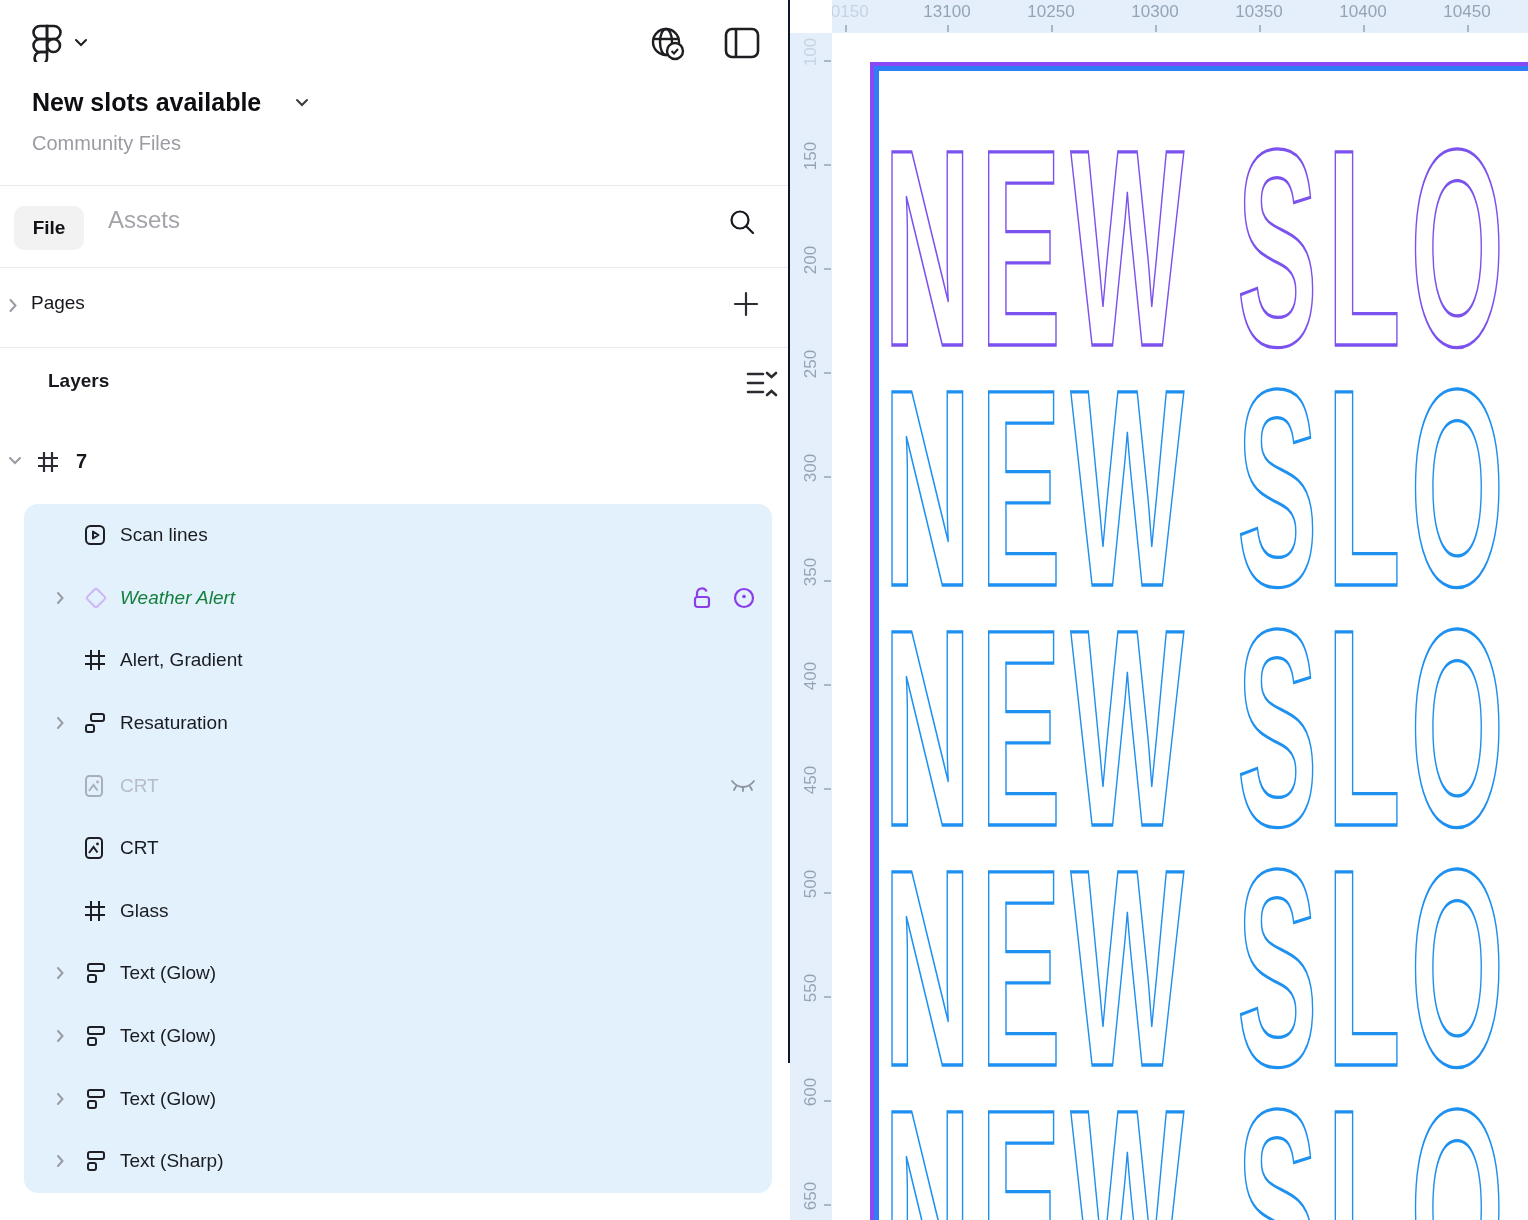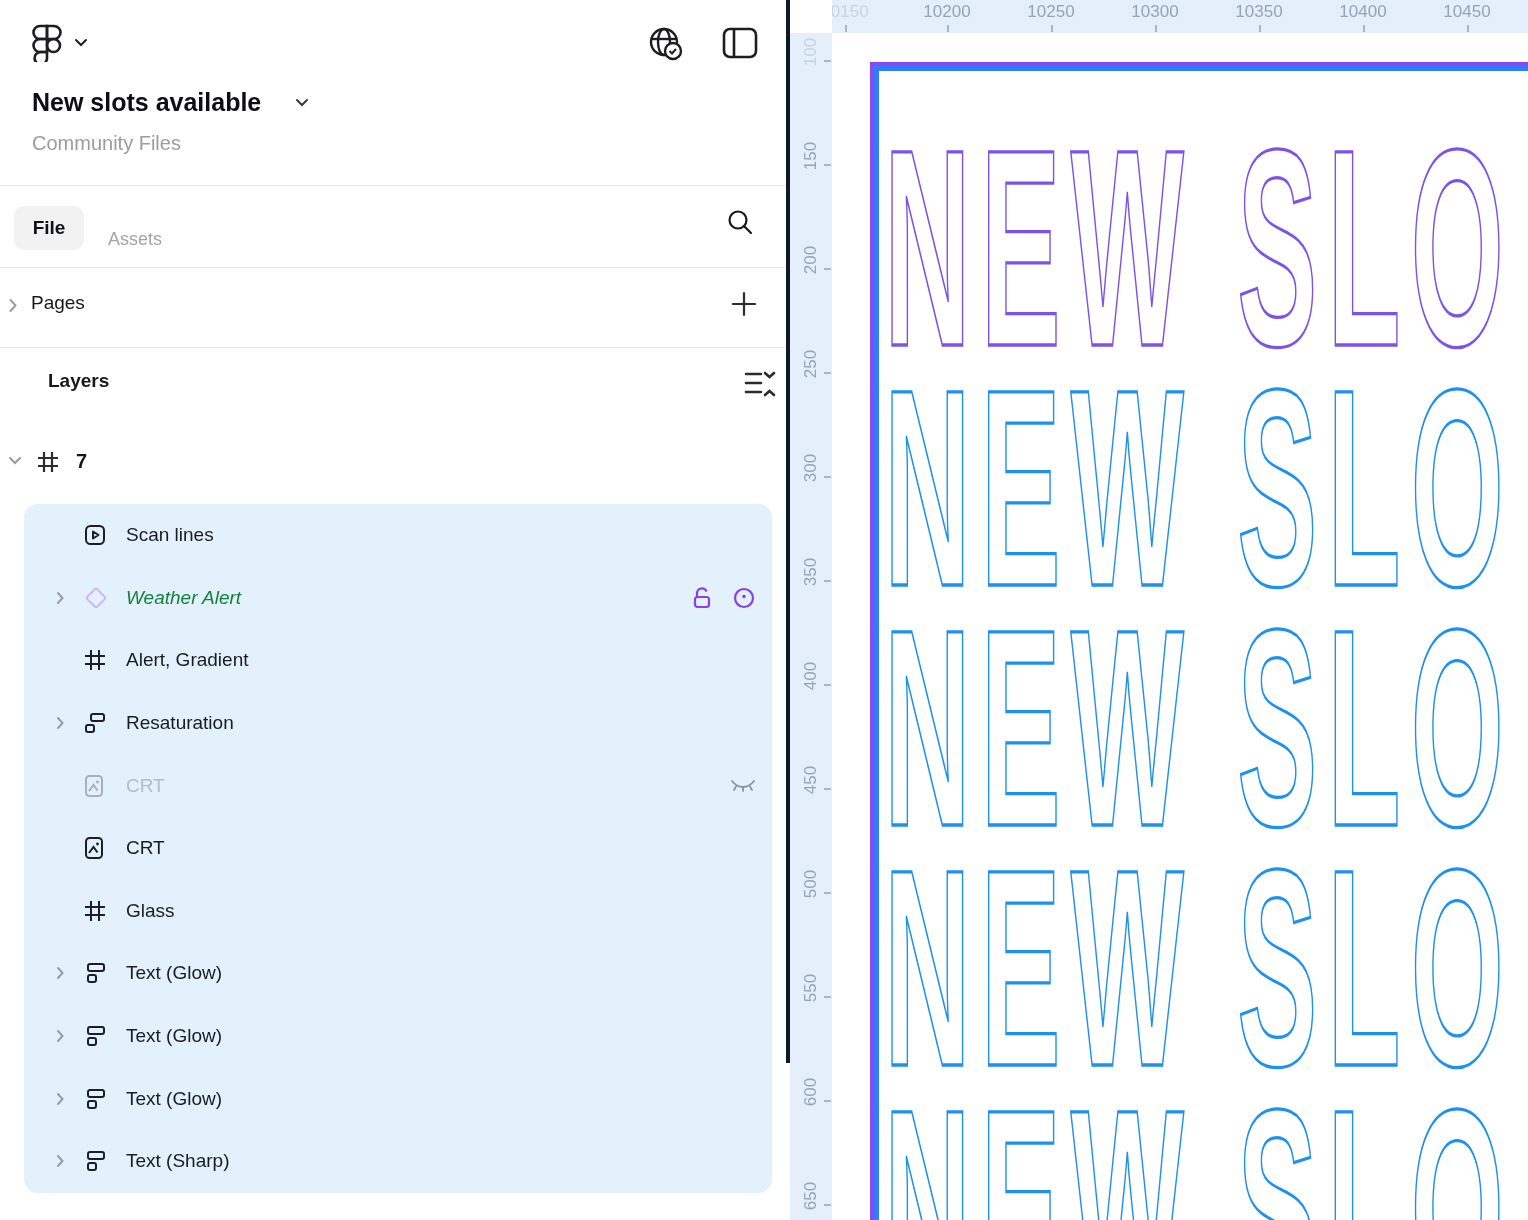--- a/index.html
+++ b/index.html
@@ -368,7 +368,7 @@
 
   <div class="h-ruler">
     <span class="rlabel dim" style="left:-27px">10150</span>
-    <span class="rlabel" style="left:75px">10200</span>
+    <span class="rlabel" style="left:75px">13100</span>
     <span class="rlabel" style="left:179px">10250</span>
     <span class="rlabel" style="left:283px">10300</span>
     <span class="rlabel" style="left:387px">10350</span>

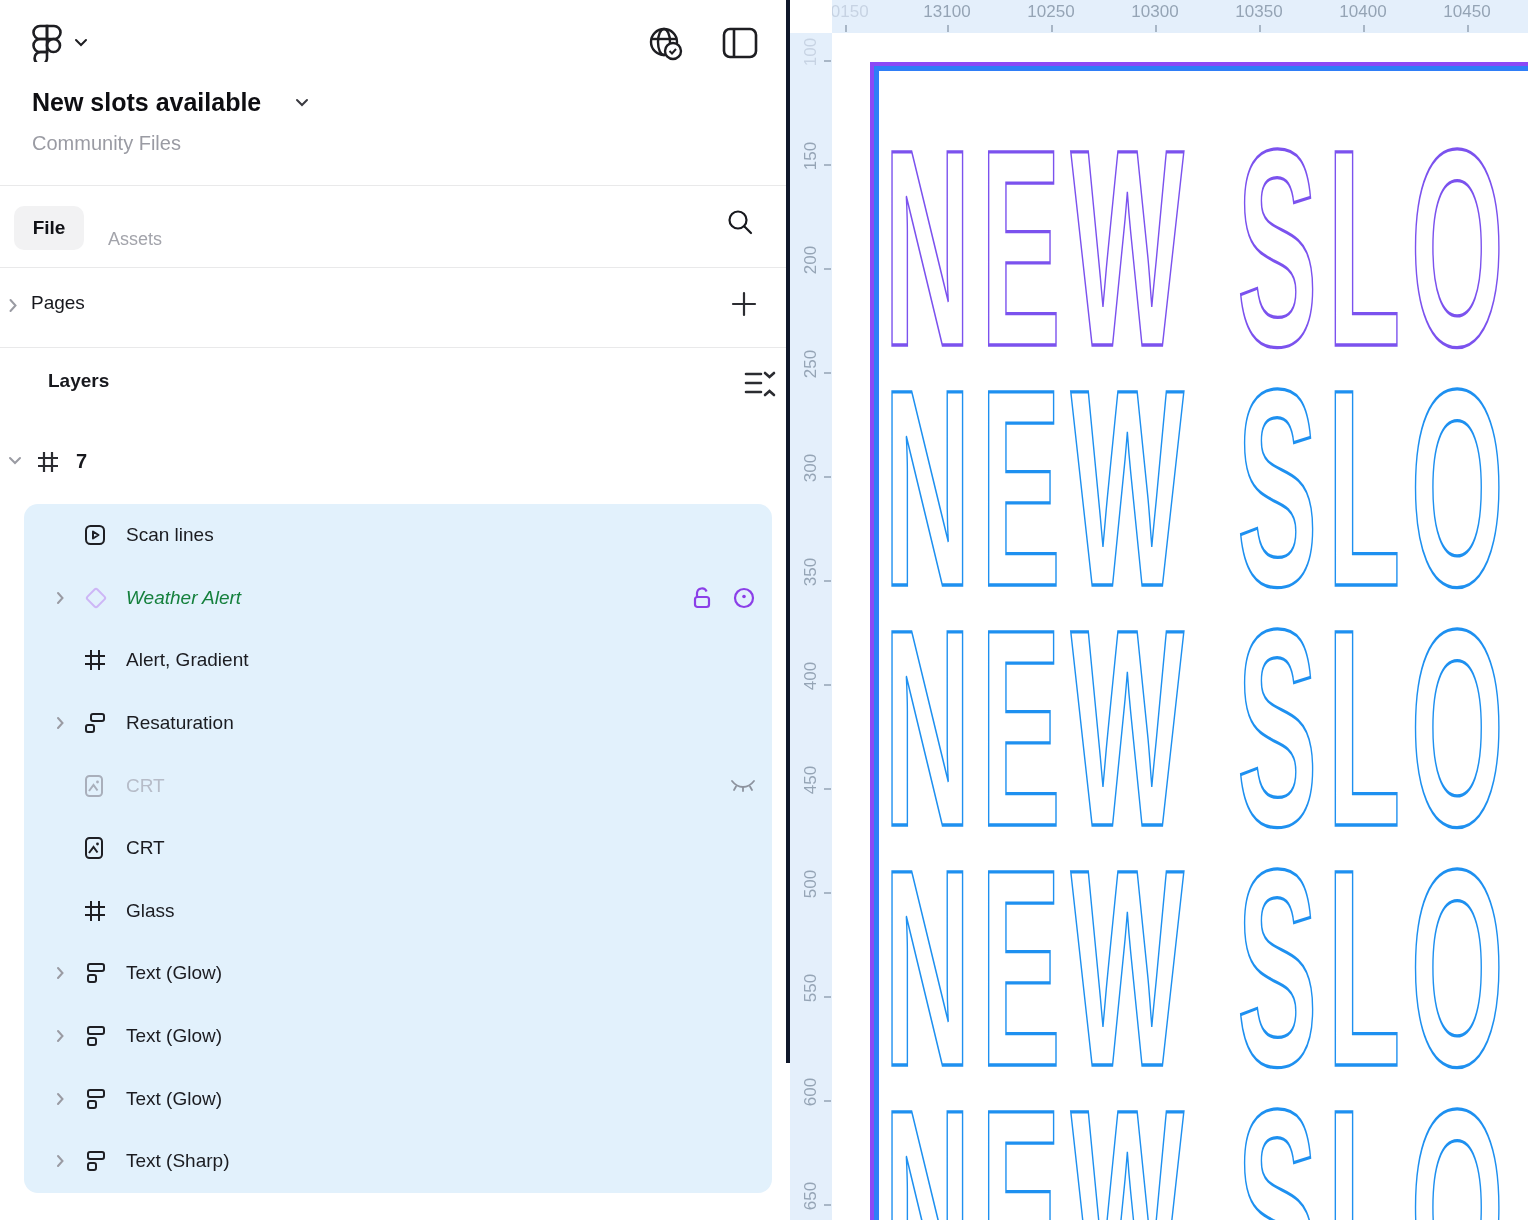--- a/index.html
+++ b/index.html
@@ -9,7 +9,7 @@
 
   
   .sidebar { position:absolute; left:0; top:0; width:790px; height:1063px; background:#fff;
-             border-right:4px solid #0f172a; }
+             border-right:2px solid #0f172a; }
   .sb-header { position:relative; height:185px; }
   .logo-wrap { position:absolute; left:30px; top:22px; display:flex; align-items:center; gap:10px; }
   .file-title { position:absolute; left:32px; top:88px; font-size:25px; font-weight:700; color:#0e0e12;

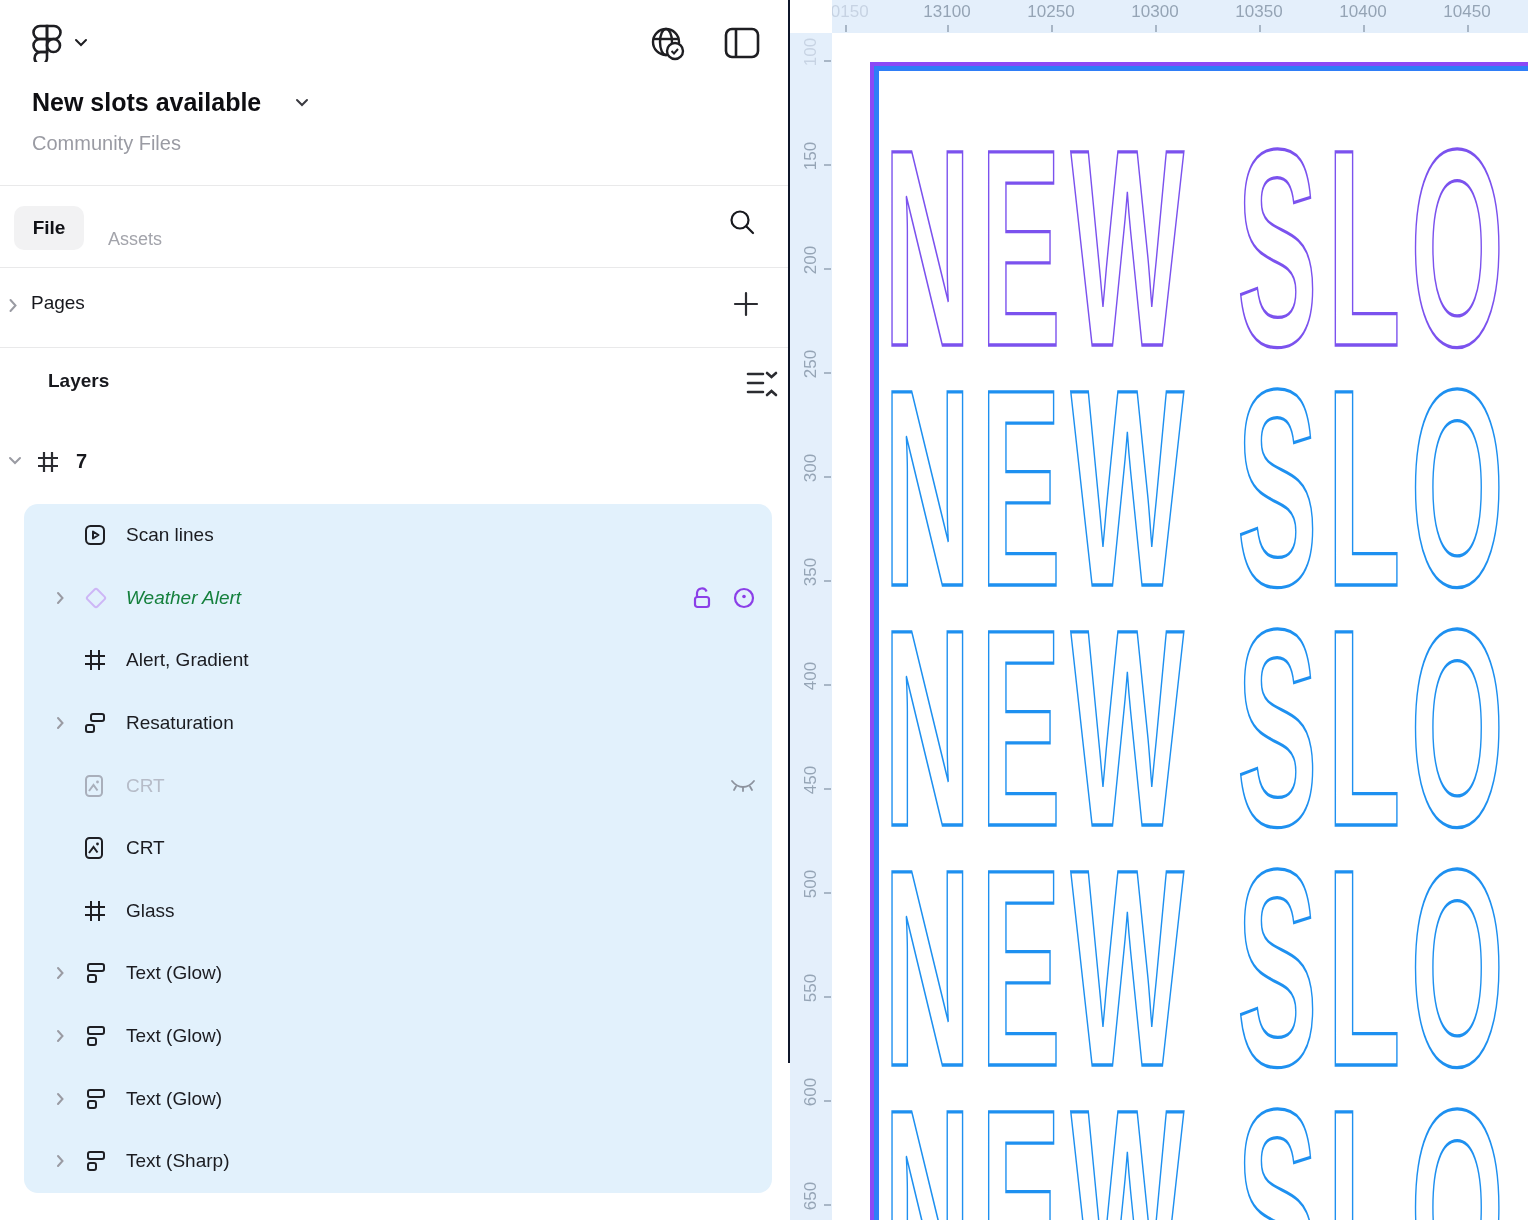--- a/index.html
+++ b/index.html
@@ -22,8 +22,8 @@
   .tab-file { position:absolute; left:14px; top:20px; width:70px; height:44px; background:#f2f2f3;
               border-radius:10px; display:flex; align-items:center; justify-content:center;
               font-size:19px; font-weight:600; color:#111216; }
-  .tab-assets { position:absolute; left:108px; top:20px; height:44px; display:flex; align-items:flex-end;
-                font-size:18px; color:#a3a4ab; }
+  .tab-assets { position:absolute; left:108px; top:20px; height:44px; display:flex; align-items:flex-start;
+                font-size:24px; color:#a3a4ab; }
   .search-btn { position:absolute; right:28px; top:18px; width:36px; height:36px; display:flex;
                 align-items:center; justify-content:center; }
 

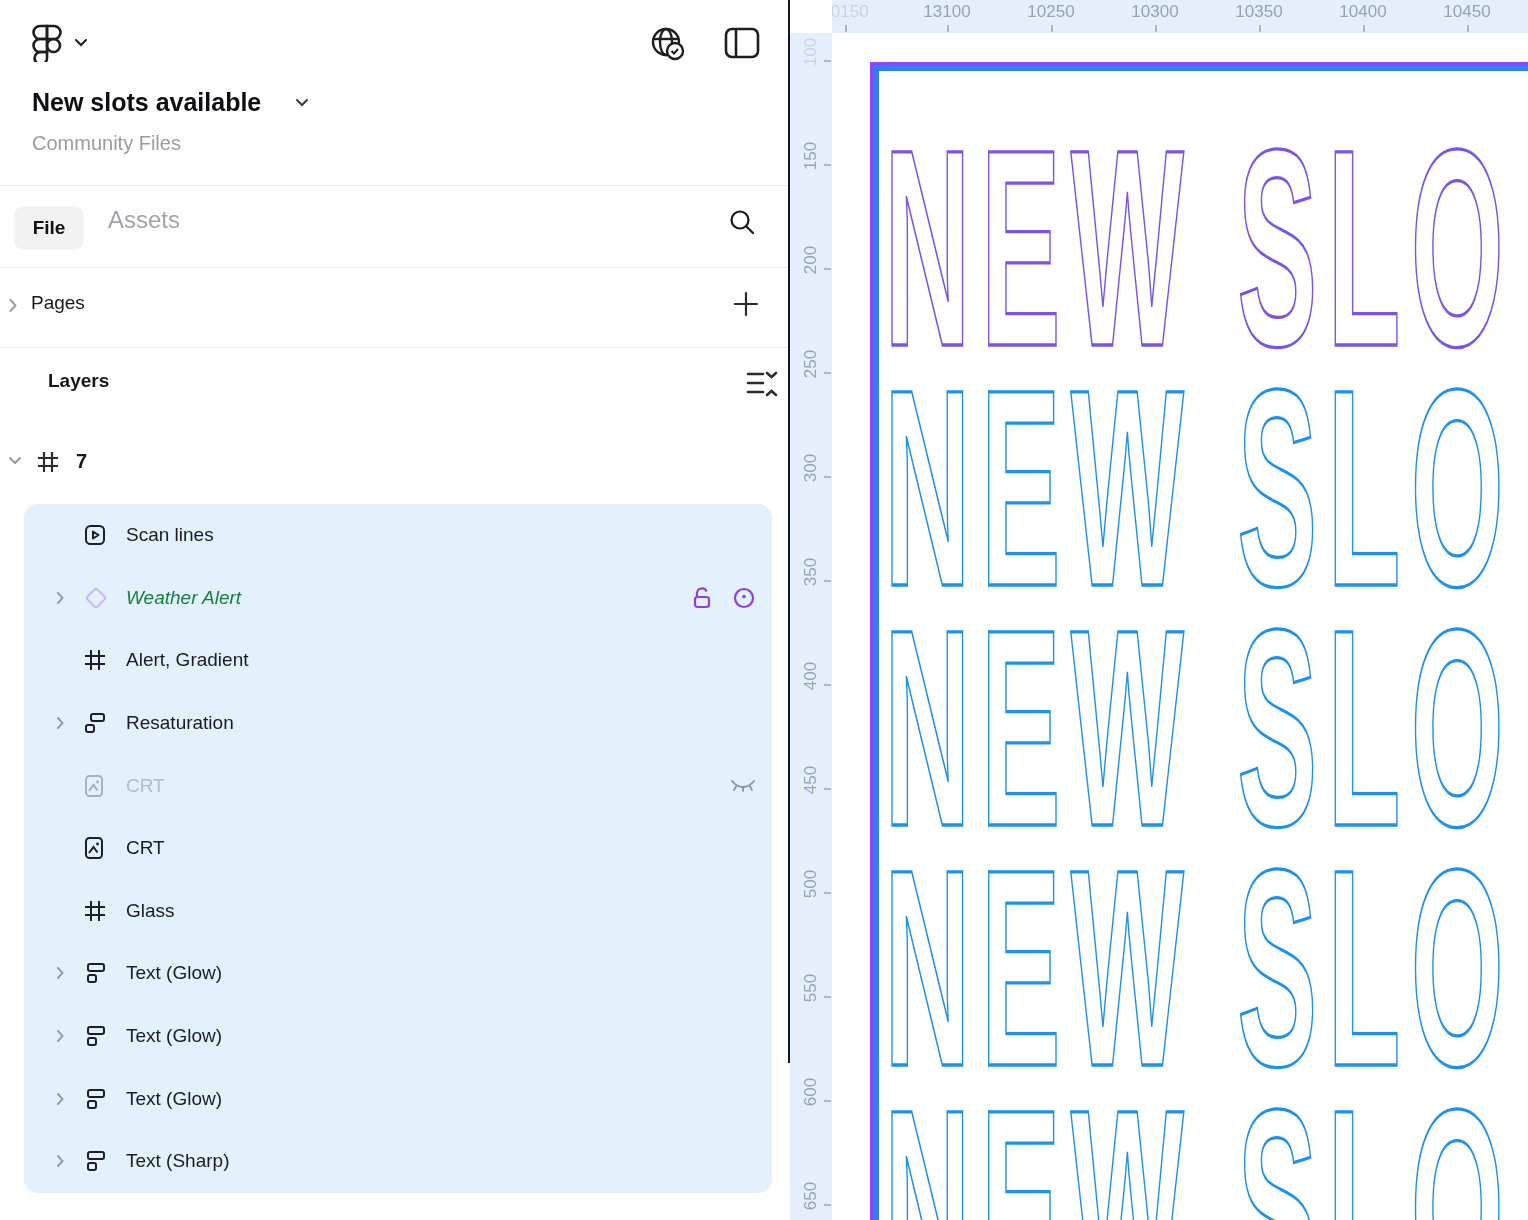--- a/index.html
+++ b/index.html
@@ -46,7 +46,7 @@
   .layer-row { position:relative; height:62.6px; flex:0 0 auto; }
   .layer-row .chev { position:absolute; left:56px; top:50%; transform:translateY(-50%); }
   .layer-row .licon { position:absolute; left:60px; top:50%; transform:translateY(-50%); }
-  .layer-row .llabel { position:absolute; left:102px; top:50%; transform:translateY(-50%);
+  .layer-row .llabel { position:absolute; left:96px; top:50%; transform:translateY(-50%);
                        font-size:19px; color:#1b1c21; }
   .layer-row .r-icons { position:absolute; right:16px; top:50%; transform:translateY(-50%);
                         display:flex; gap:20px; align-items:center; }

